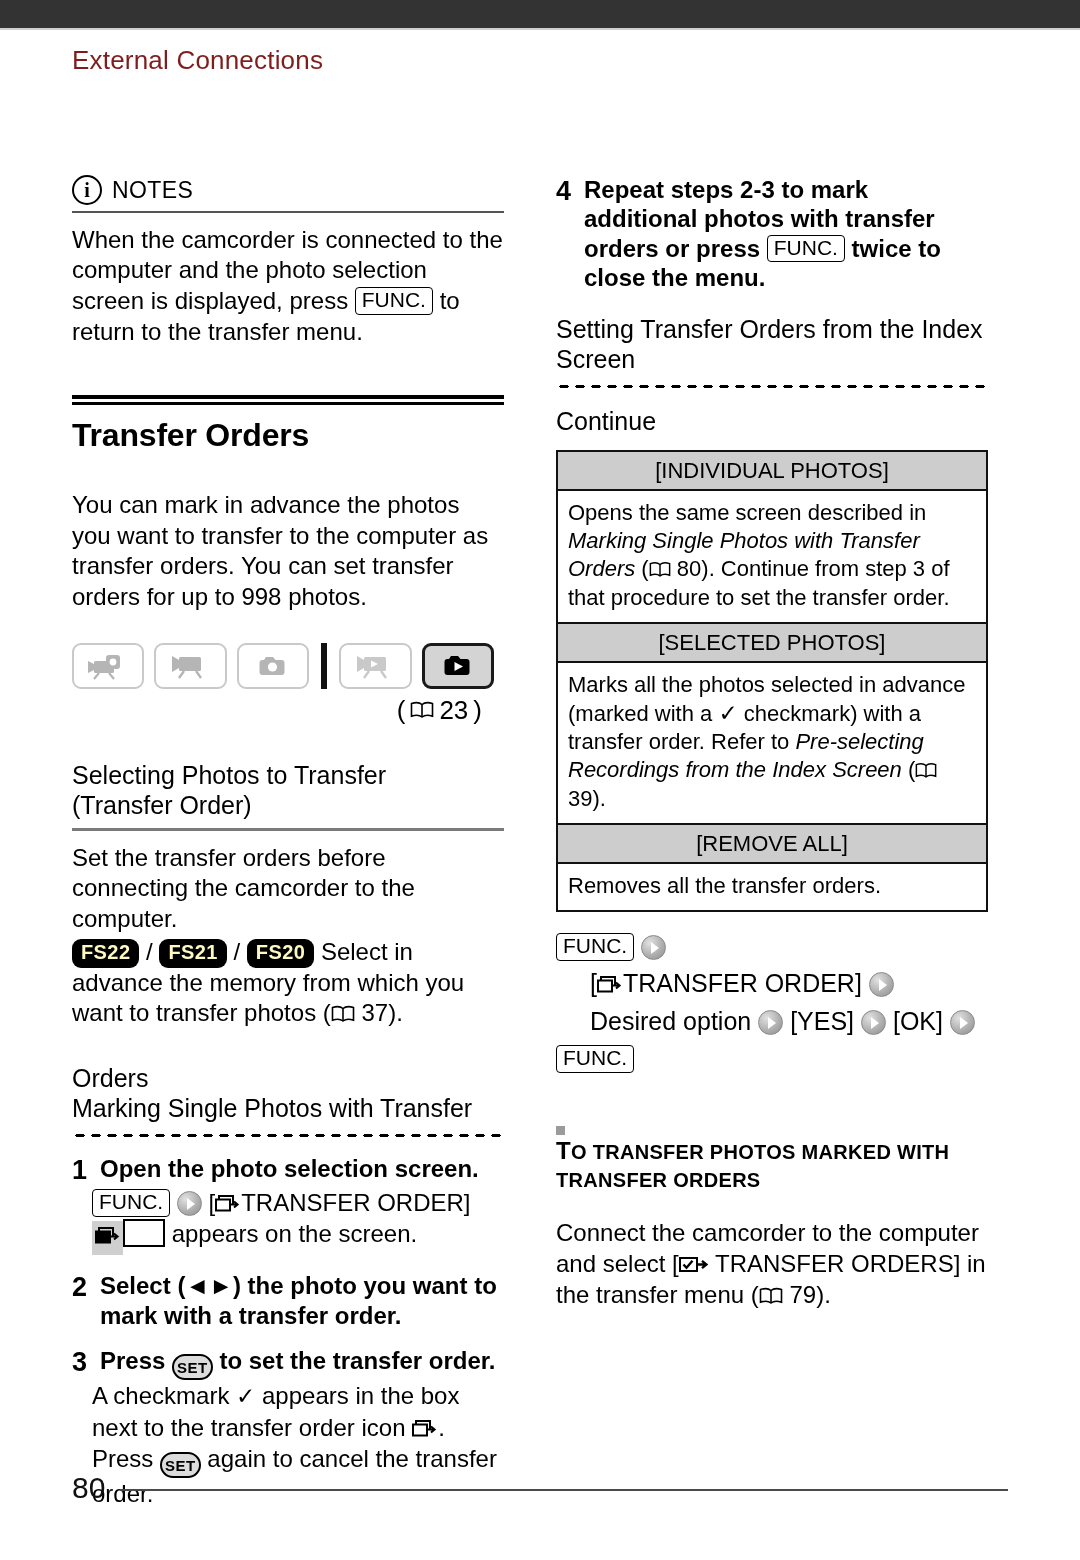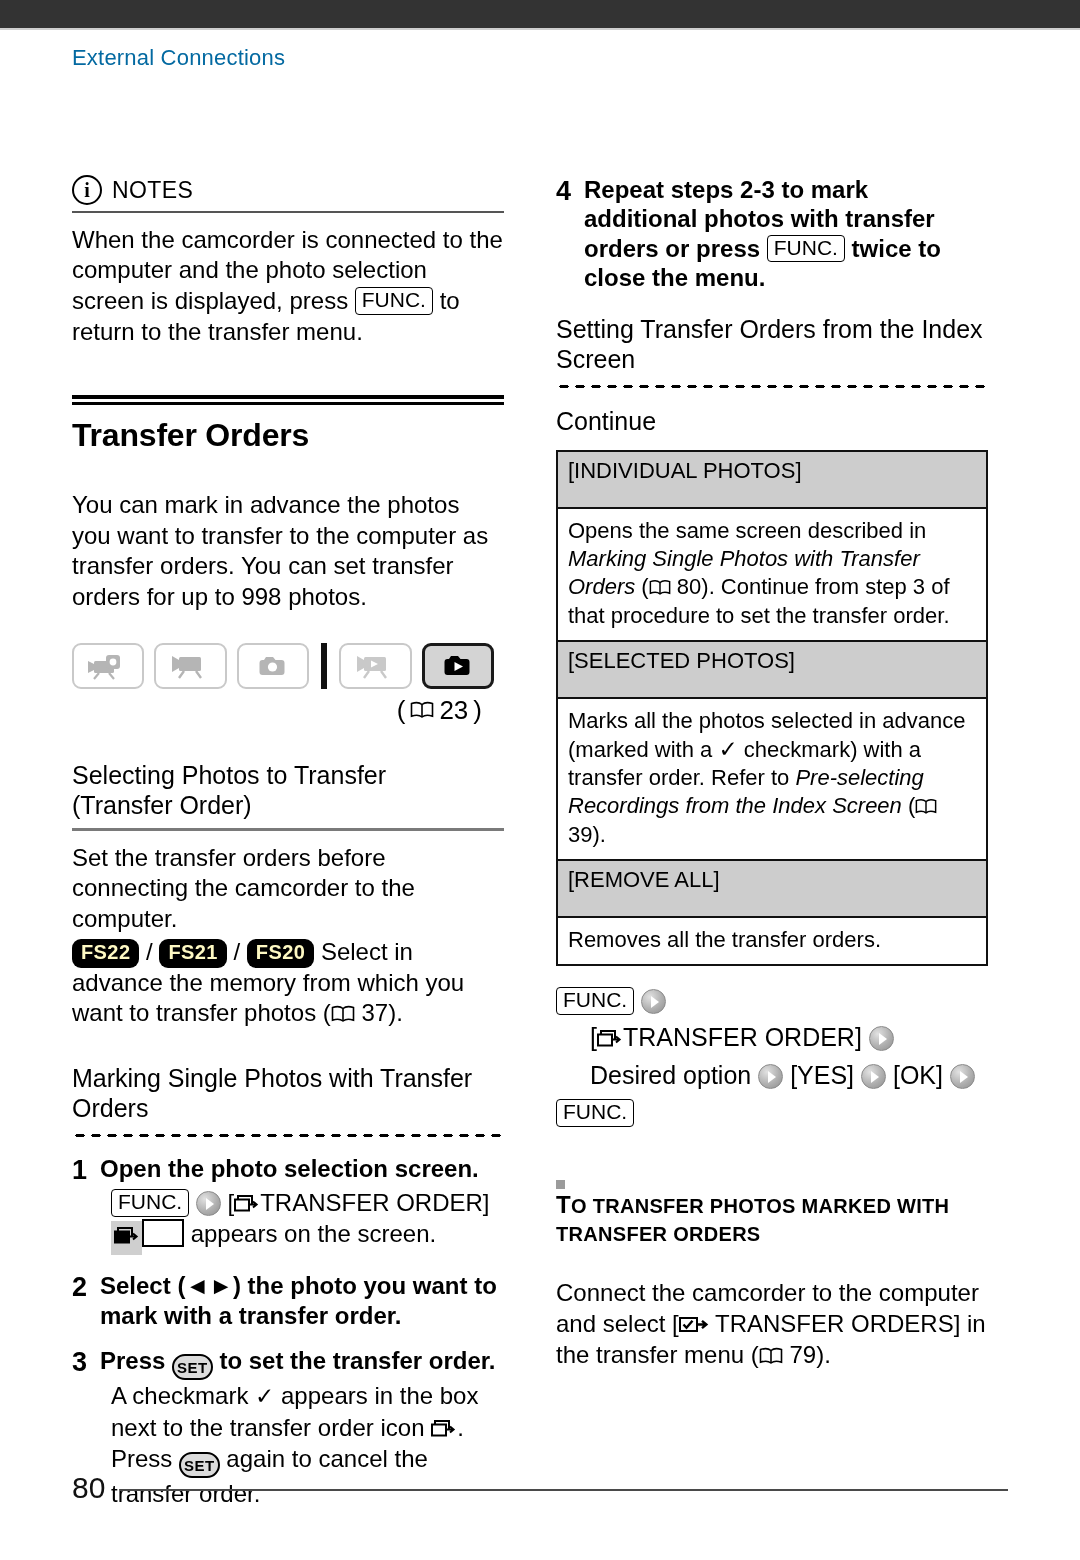--- a/index.html
+++ b/index.html
@@ -19,7 +19,7 @@
   }
   .running-head{
     position:absolute; left:72px; top:45px;
-    font-size:22px; color:#0369a1; letter-spacing:.2px;
+    font-size:26px; color:#7f1d1d; letter-spacing:.2px;
     font-family:"Liberation Sans", sans-serif;
   }
   .col{

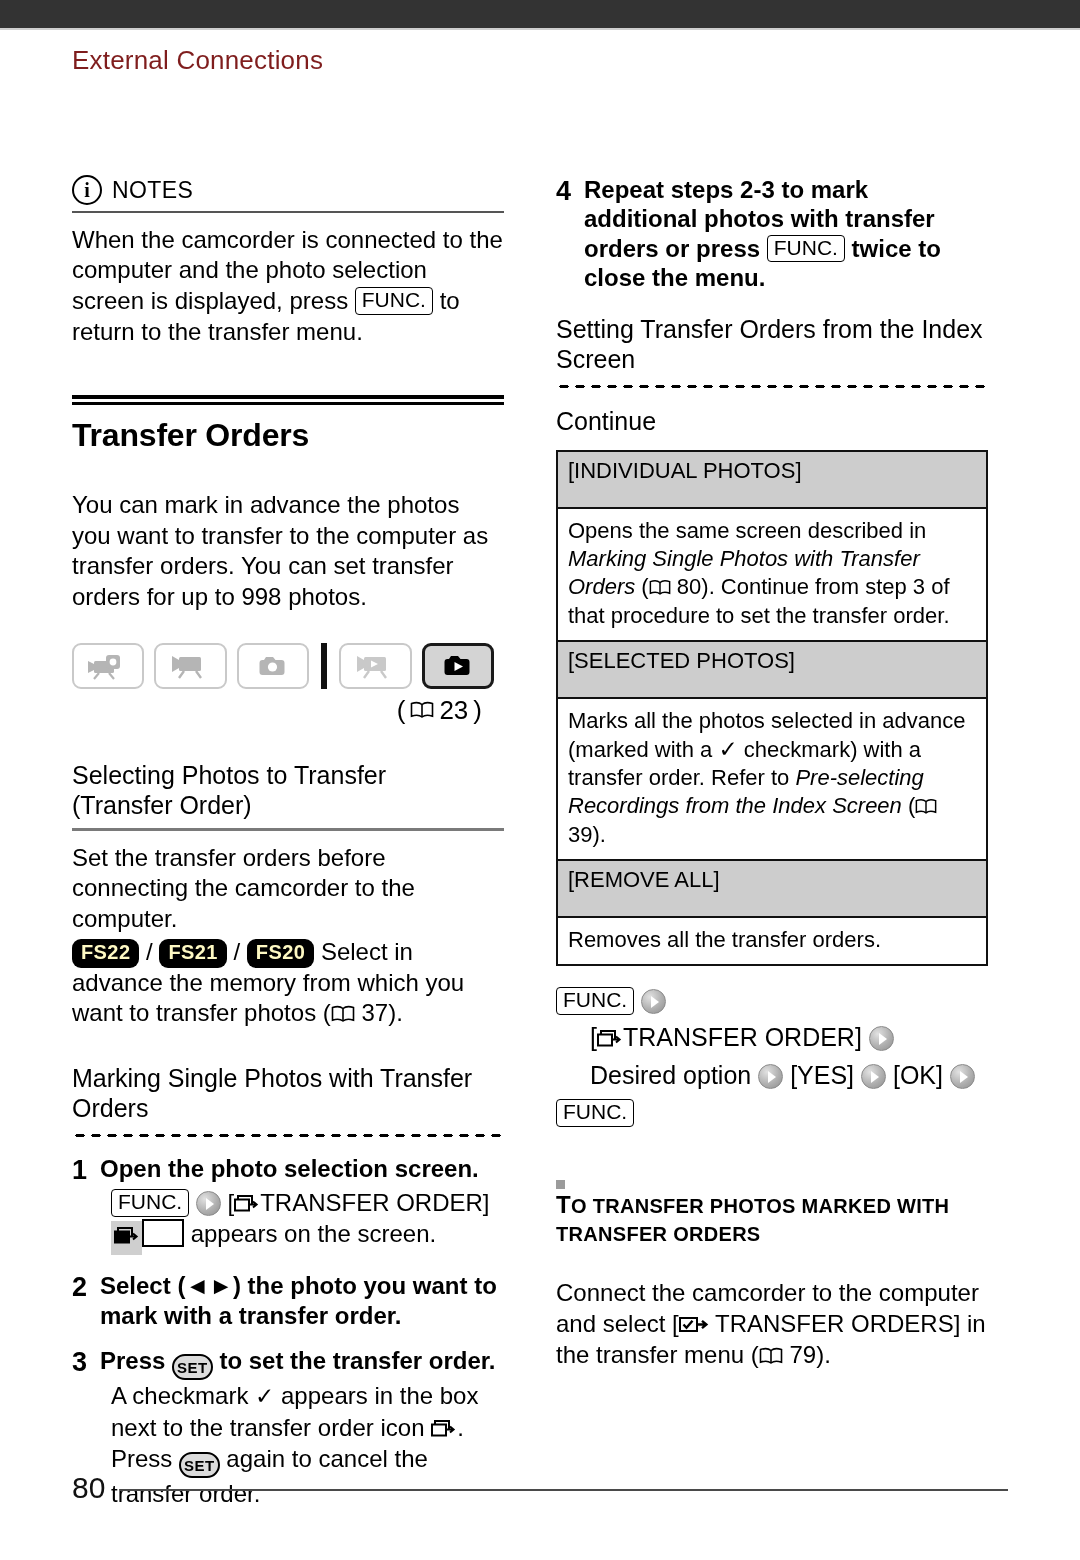--- a/index.html
+++ b/index.html
@@ -136,8 +136,9 @@
     margin-top:14px; border:2px solid #111; width:432px;
   }
   .opt-head{
-    background:#cdcdcd; font-size:22px; padding:6px 10px 23px 10px;
+    background:#cdcdcd; font-size:22px; padding:6px 10px 5px 10px;
     border-bottom:2px solid #111;
+    text-align:center;
   }
   .opt-head.nb{ border-top:2px solid #111; }
   .opt-body{

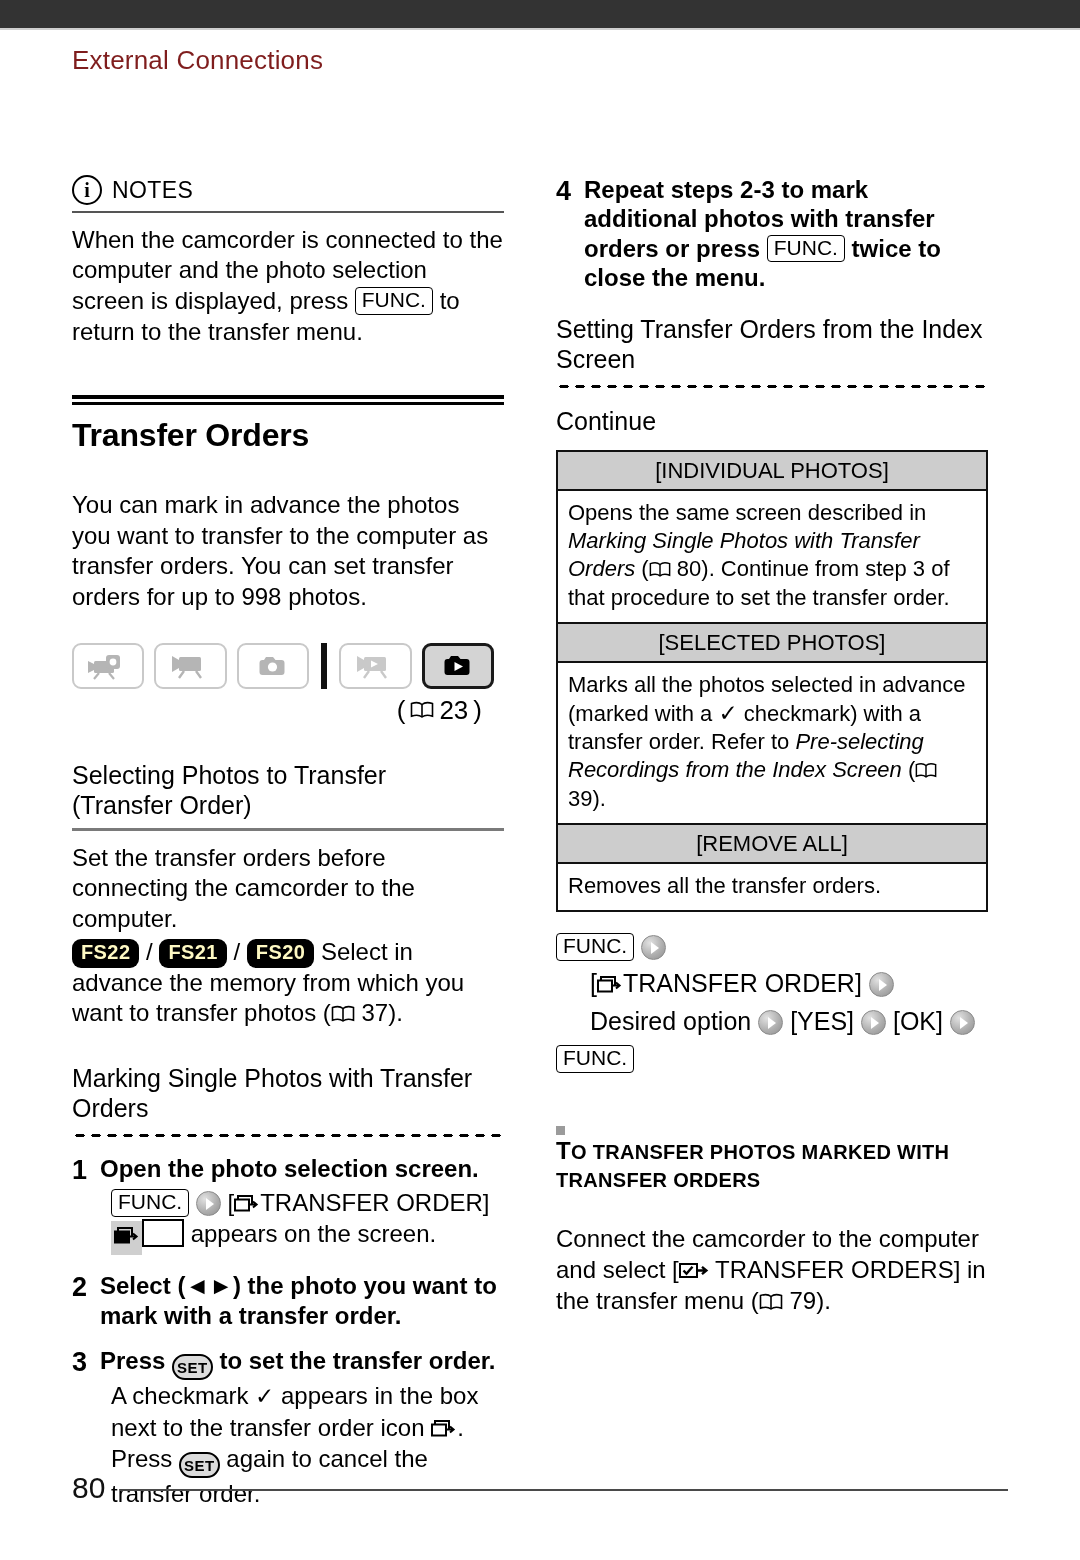--- a/index.html
+++ b/index.html
@@ -270,8 +270,8 @@
   </div>
 
   <div class="subhead">
+    <div>Orders</div>
     <div>Marking Single Photos with Transfer</div>
-    <div>Orders</div>
   </div>
   <div class="dotrule"></div>
 

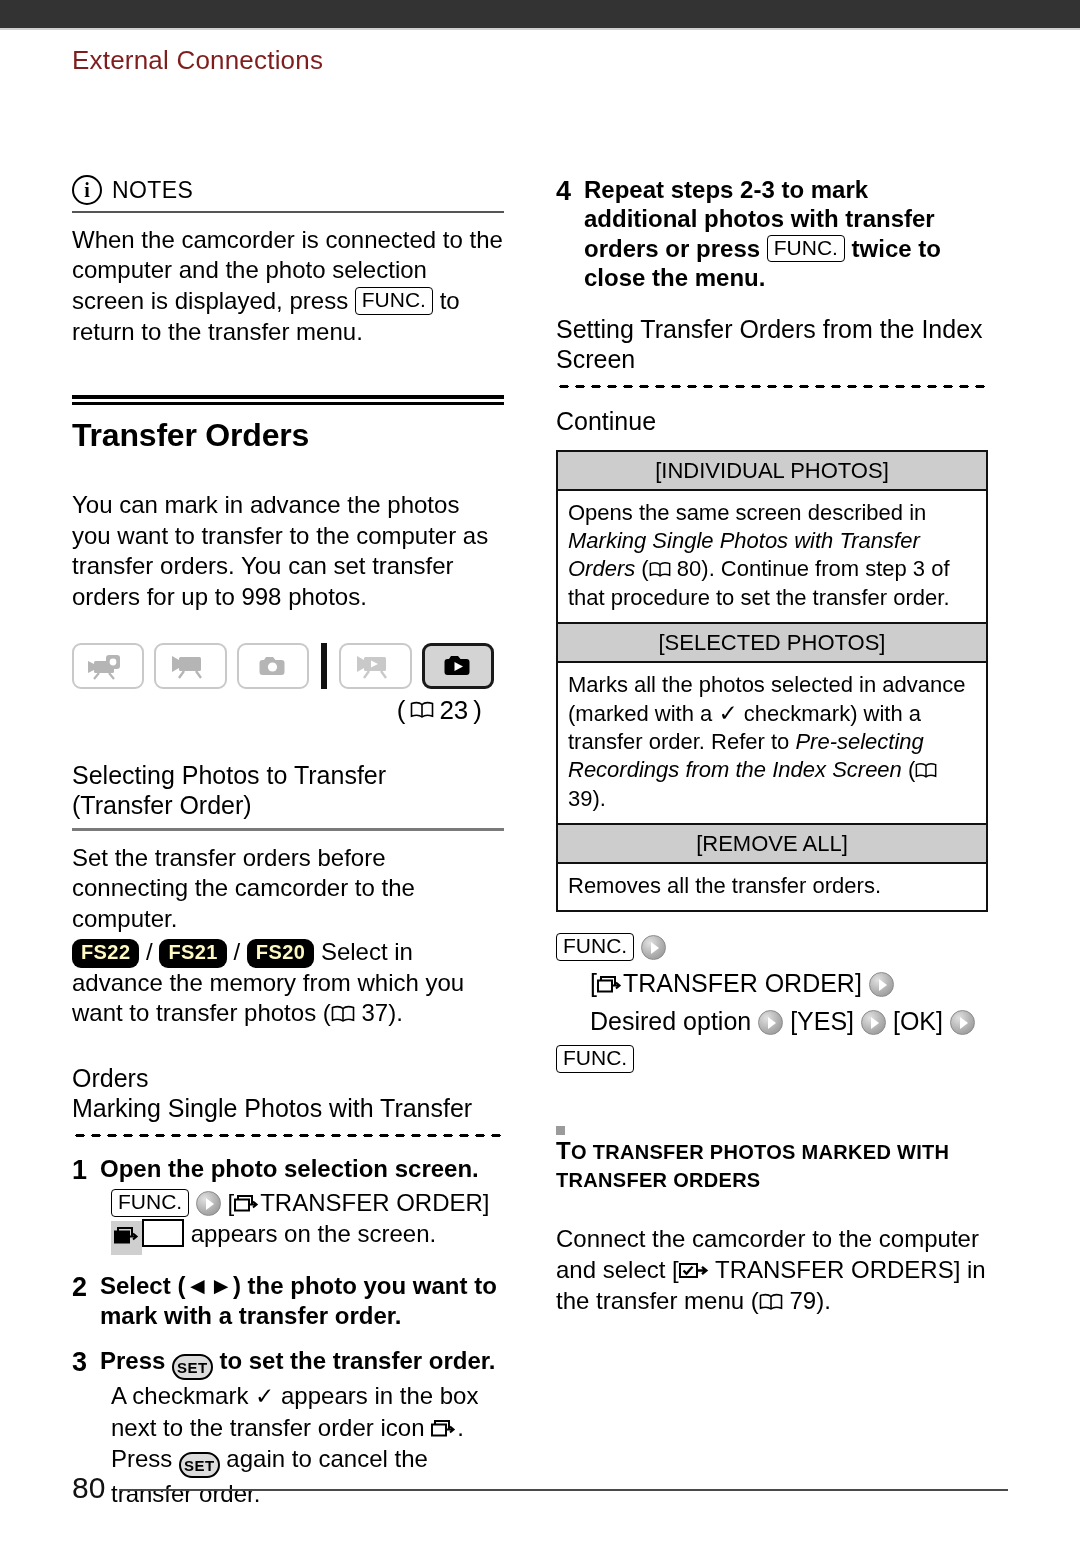--- a/index.html
+++ b/index.html
@@ -92,7 +92,7 @@
     font-size:24px; font-weight:bold; line-height:1.22; flex:1;
   }
   .step-sub{
-    font-size:24px; line-height:1.3; margin-left:39px;
+    font-size:24px; line-height:1.3; margin-left:20px;
   }
 
   

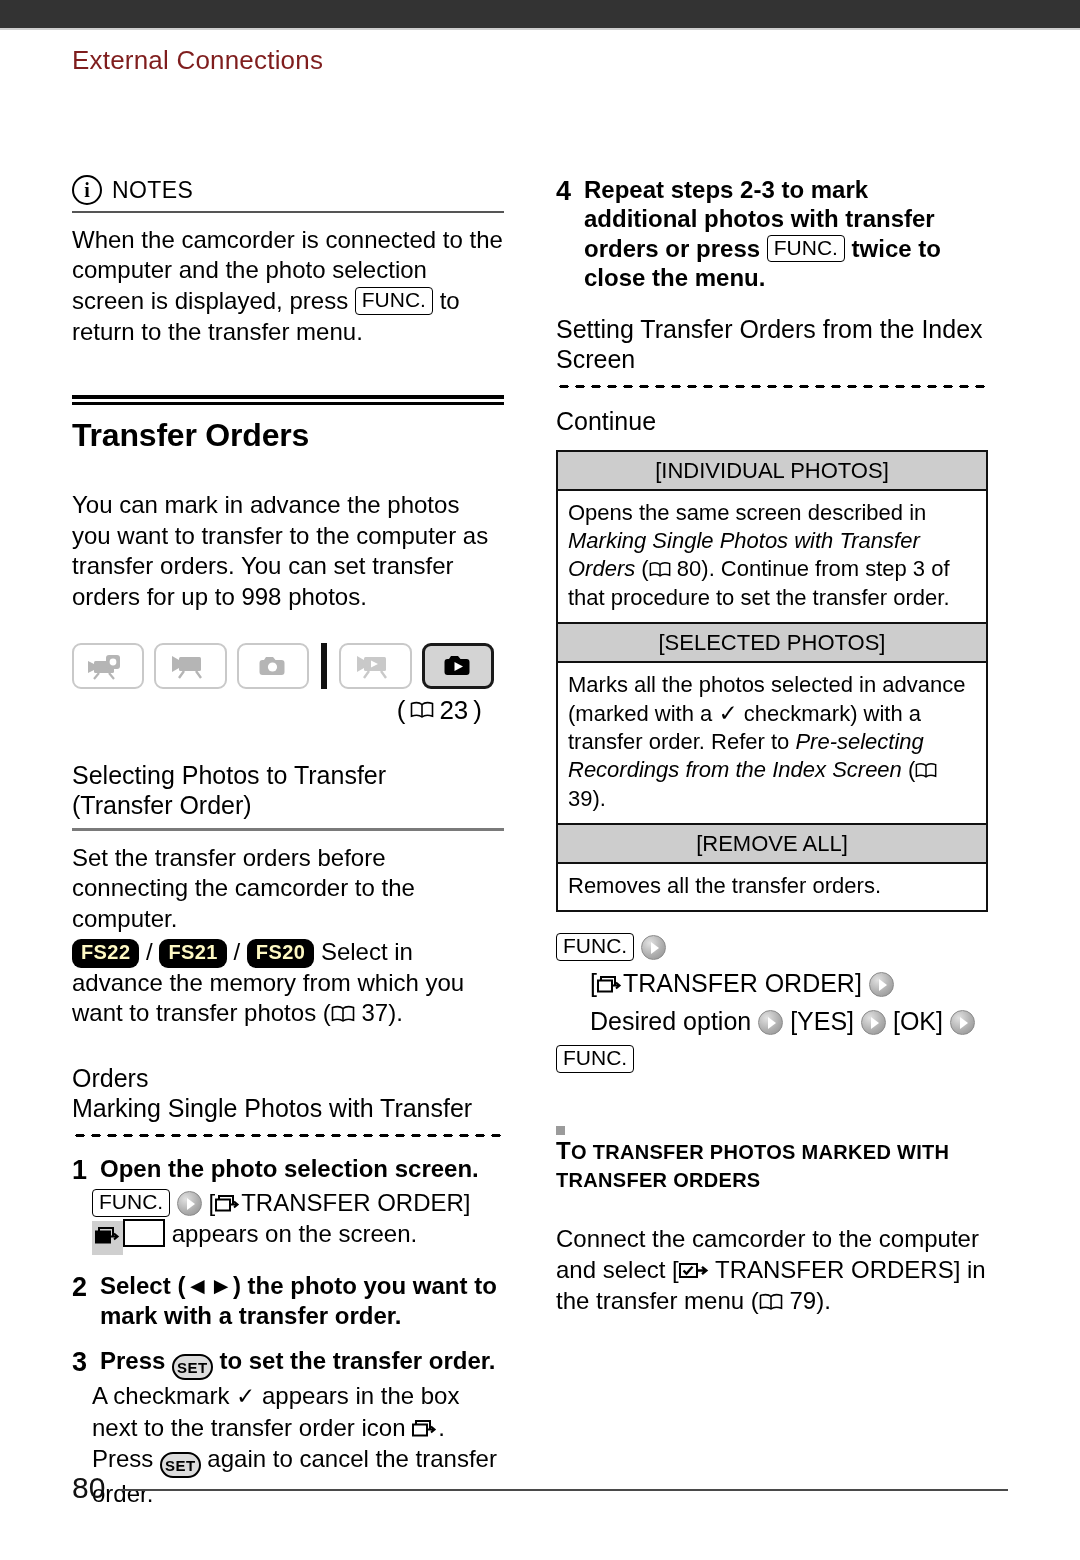--- a/index.html
+++ b/index.html
@@ -394,7 +394,7 @@
     </div>
   </div>
 
-  <div class="body-text" style="margin-top:30px;">
+  <div class="body-text" style="margin-top:24px;">
     <span>Connect the camcorder to the computer and select [</span><svg class="to-icon" width="30" height="22" viewBox="0 0 30 22">
       <rect x="1" y="4" width="17" height="13" fill="none" stroke="#000" stroke-width="2"></rect>
       <path d="M4.5 10.5 l3 3.2 l6 -7" fill="none" stroke="#000" stroke-width="2.4"></path>

